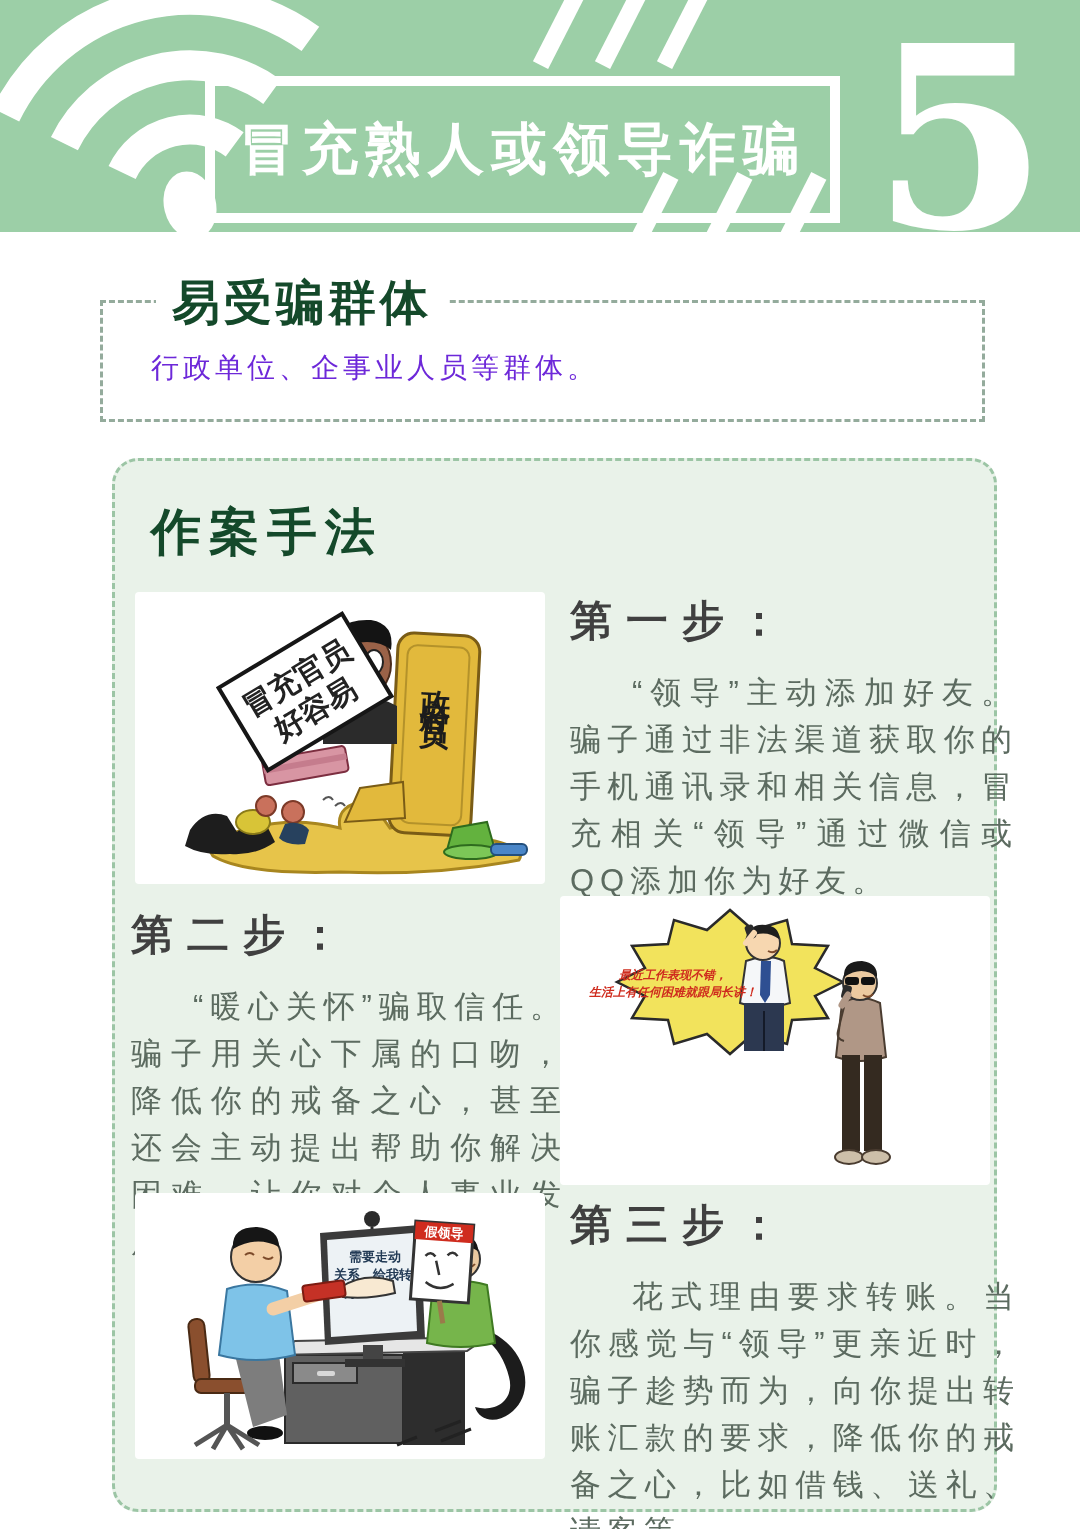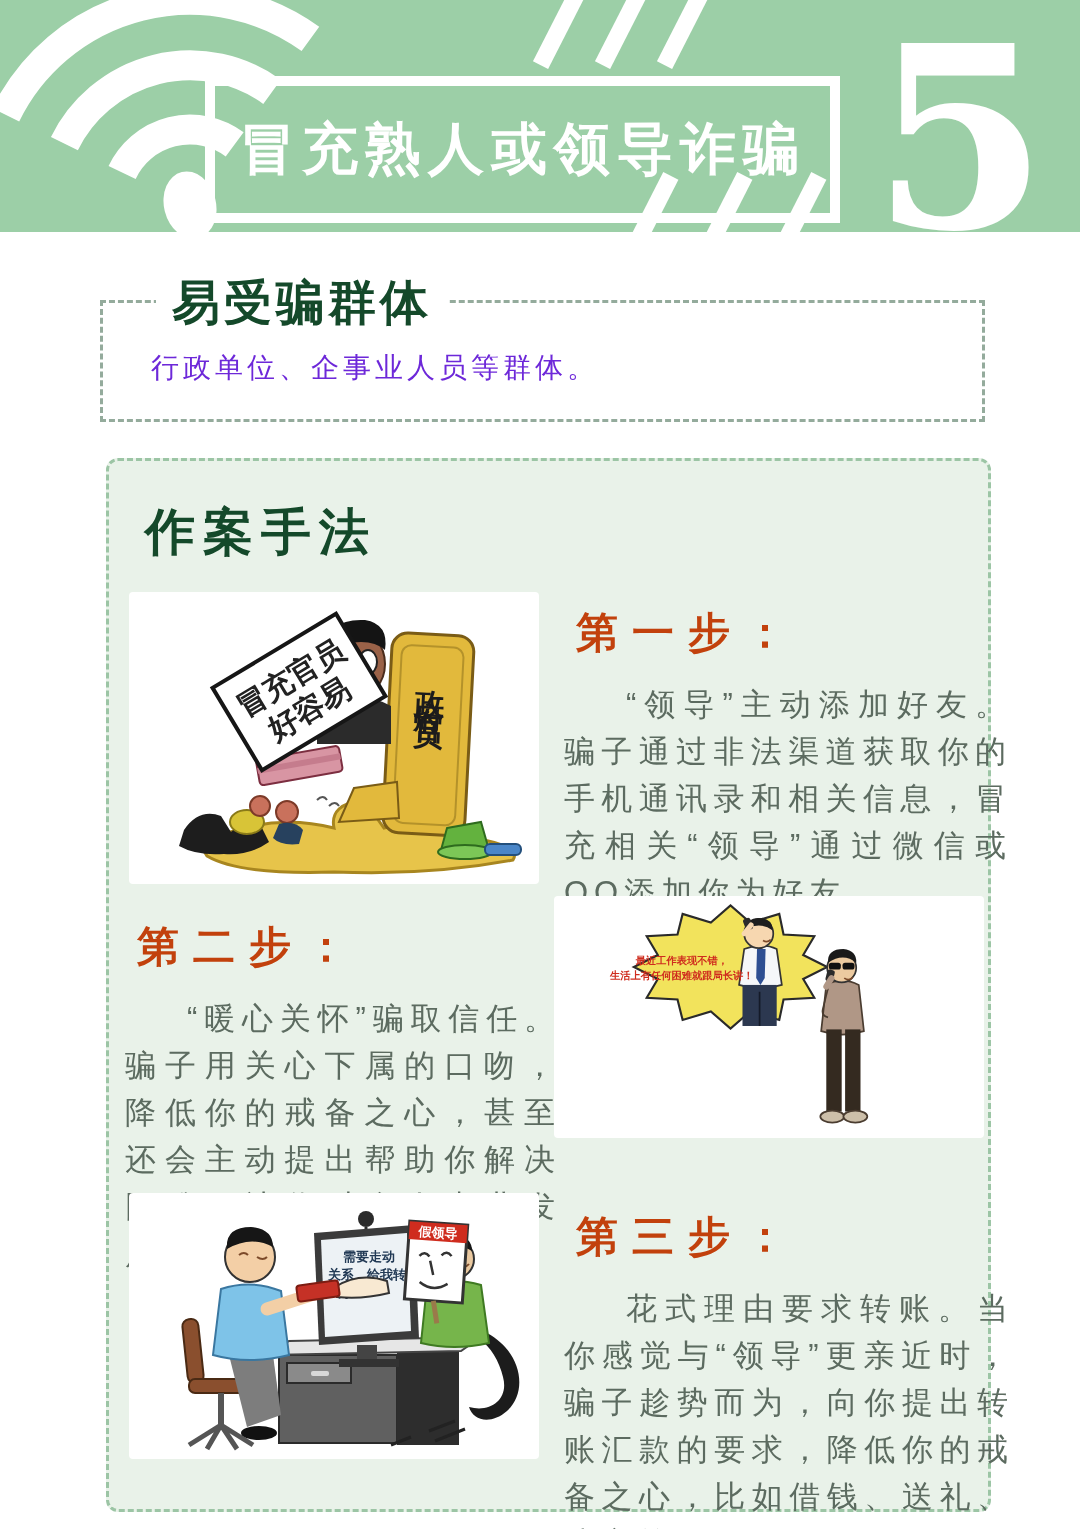--- a/index.html
+++ b/index.html
@@ -29,8 +29,8 @@
                  font-size:48px;font-weight:900;color:#14492a;letter-spacing:4px;white-space:nowrap;}
   .victims-body{position:absolute;left:48px;top:46px;font-size:28px;color:#6d28d9;letter-spacing:4px;}
   
-  .method{position:absolute;left:106px;top:458px;width:885px;height:1054px;
-          background:#e9f2e9;border:3px dashed #9cc5a5;border-radius:12px;box-sizing:border-box;}
+  .method{position:absolute;left:112px;top:458px;width:885px;height:1054px;
+          background:#e9f2e9;border:3px dashed #9cc5a5;border-radius:26px;box-sizing:border-box;}
   .method-title{position:absolute;left:36px;top:38px;font-size:50px;font-weight:900;
                 color:#14492a;letter-spacing:8px;}
   .card{position:absolute;background:#fff;border-radius:4px;}

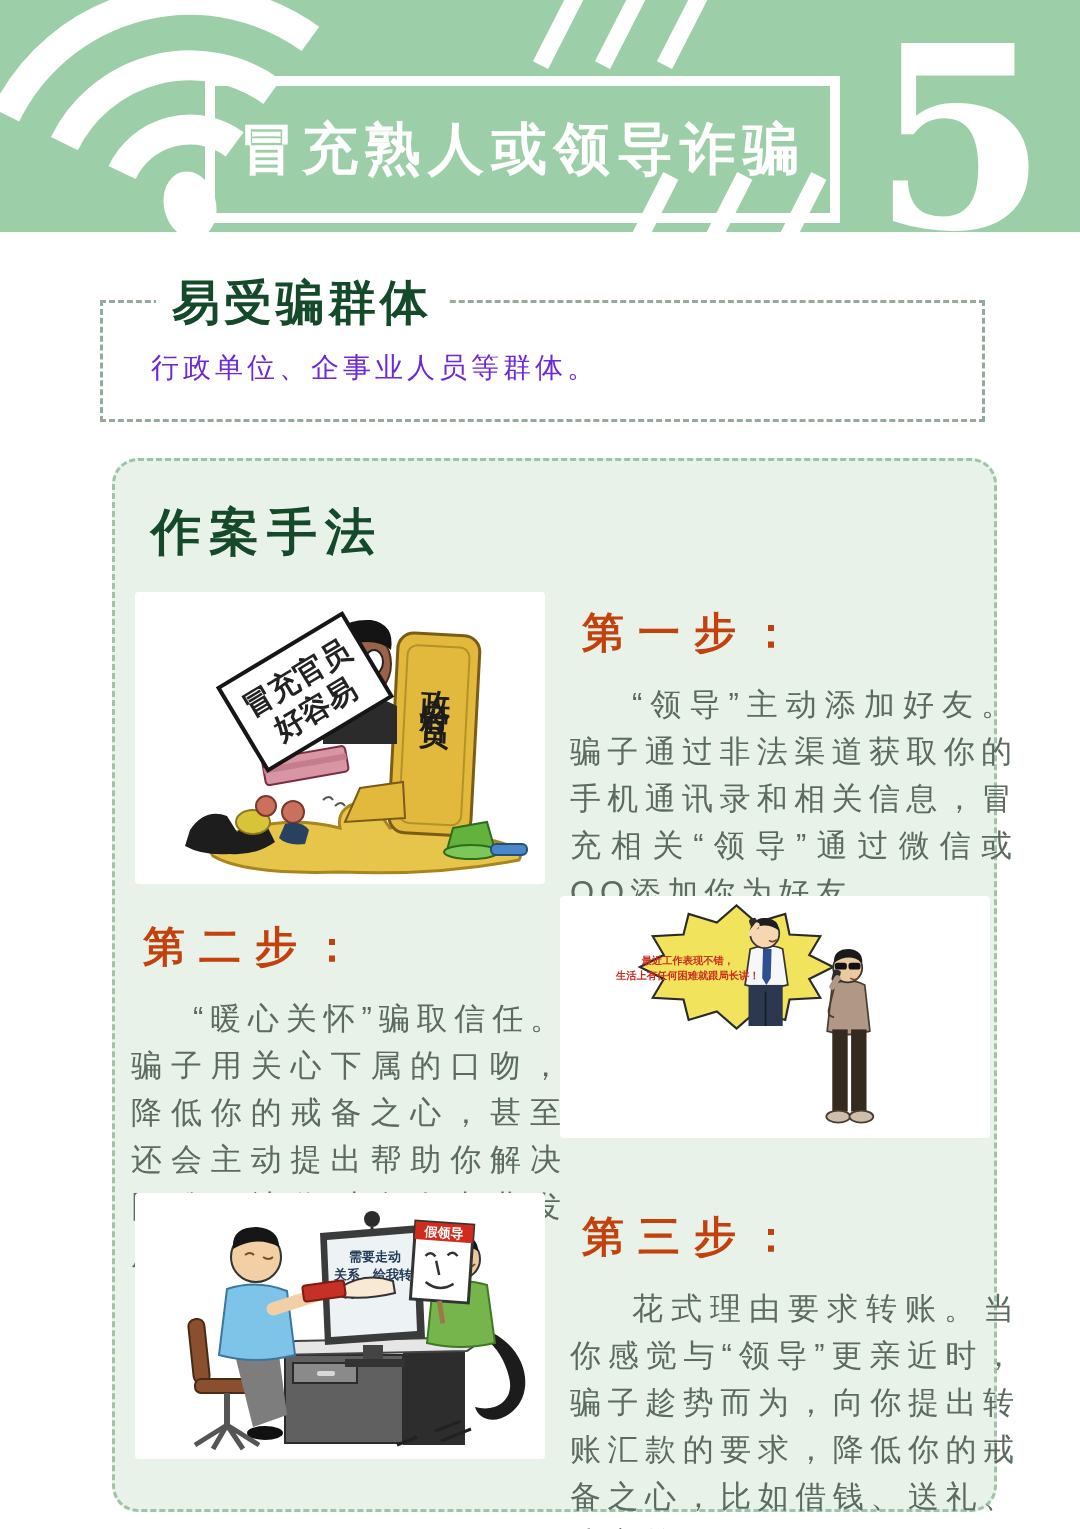--- a/index.html
+++ b/index.html
@@ -42,7 +42,7 @@
   .step1{left:455px;top:132px;width:448px;}
   .step2{left:16px;top:446px;width:436px;}
   .step3{left:455px;top:736px;width:450px;}
-  .step h3{margin:12px;font-size:42px;font-weight:900;color:#c2410c;letter-spacing:14px;}
+  .step h3{margin:0;font-size:42px;font-weight:900;color:#404040;letter-spacing:14px;}
   .step p{margin:20px 0 0 0;font-size:31px;line-height:47px;letter-spacing:6px;
           color:#5c6b60;text-align:justify;text-indent:2em;}
   .svgtxt{font-family:"Liberation Sans",sans-serif;}

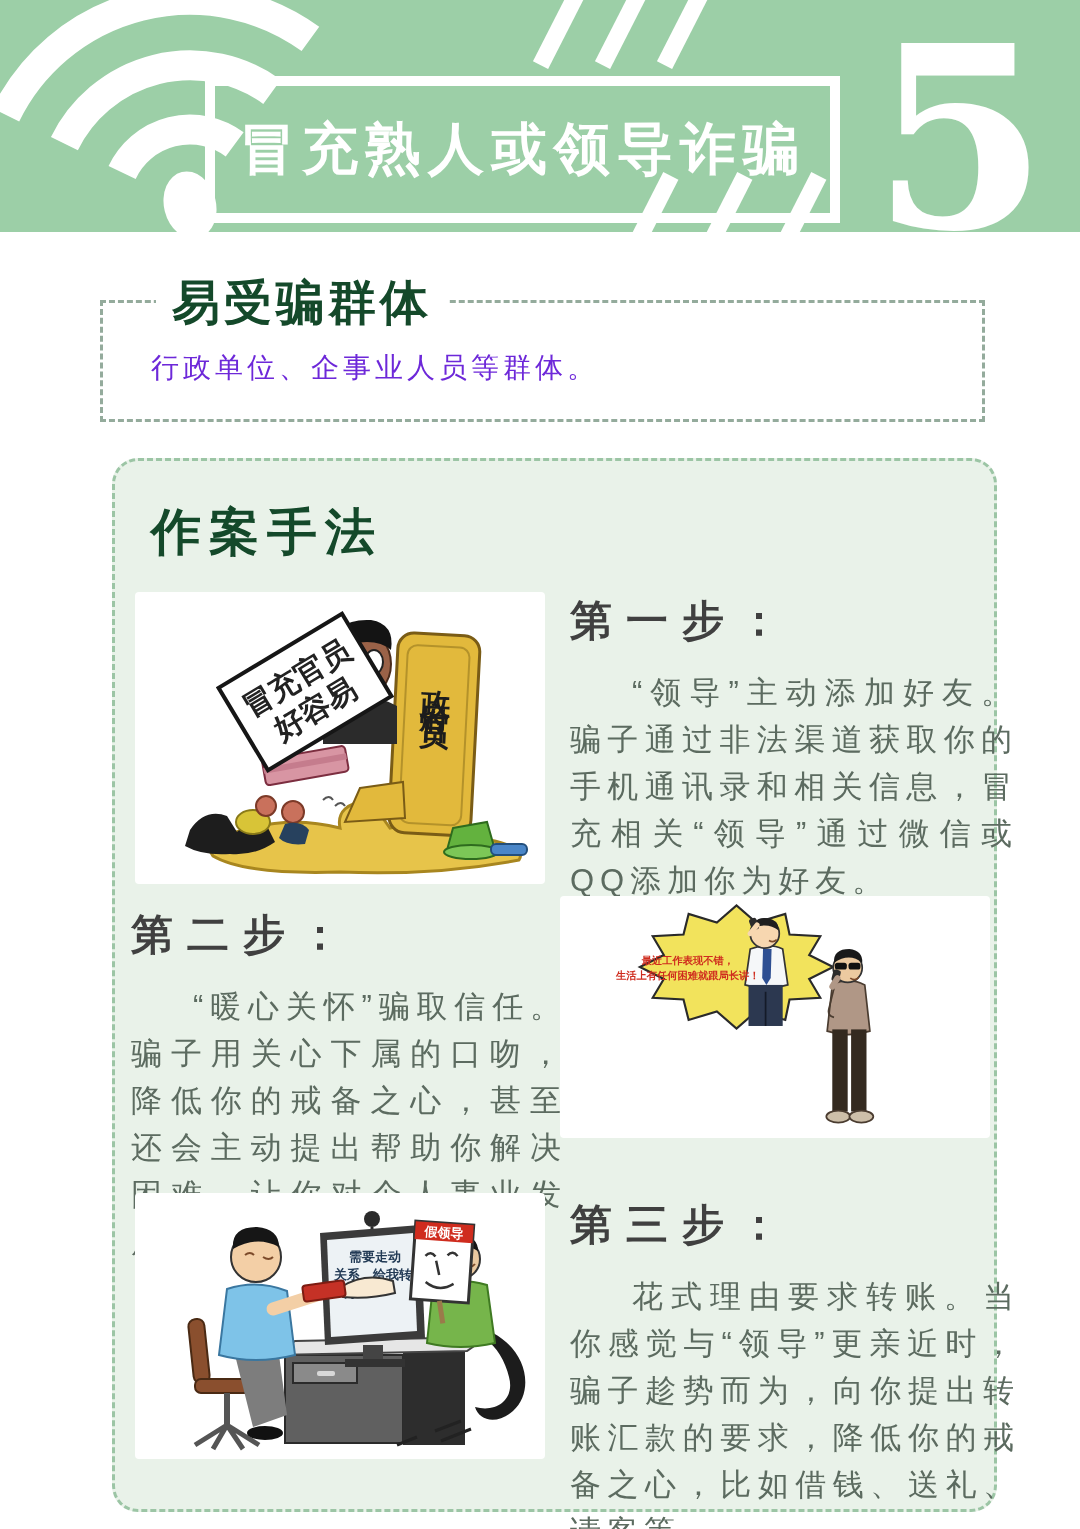--- a/index.html
+++ b/index.html
@@ -36,7 +36,7 @@
   .card{position:absolute;background:#fff;border-radius:4px;}
   .card svg{display:block;width:100%;height:100%;}
   .card1{left:20px;top:131px;width:410px;height:292px;}
-  .card2{left:445px;top:435px;width:430px;height:242px;}
+  .card2{left:445px;top:435px;width:430px;height:289px;font-style:italic;}
   .card3{left:20px;top:732px;width:410px;height:266px;}
   .step{position:absolute;}
   .step1{left:455px;top:132px;width:448px;}

